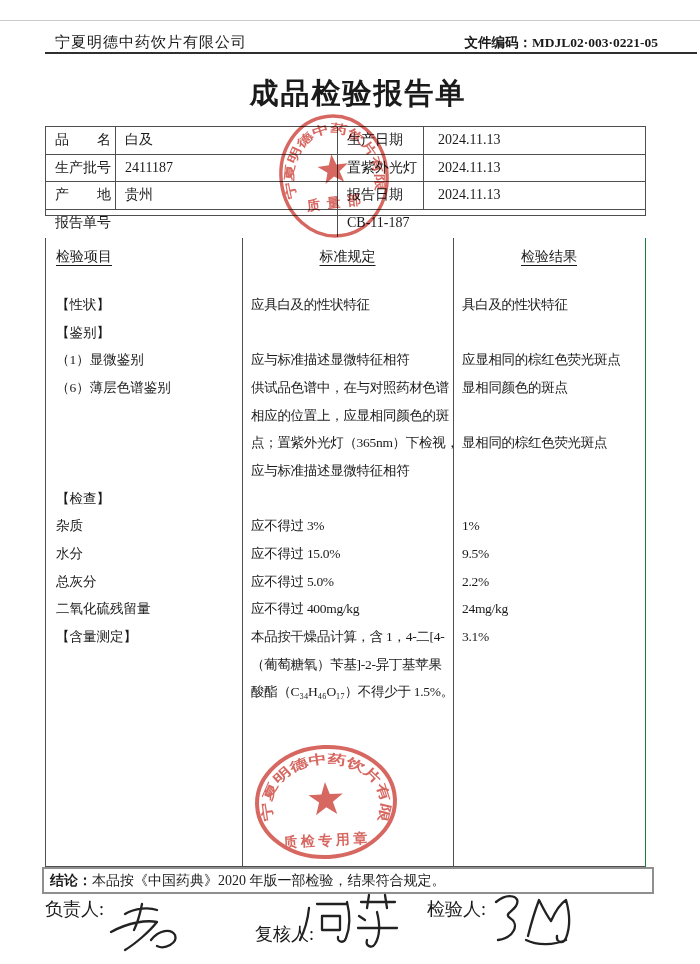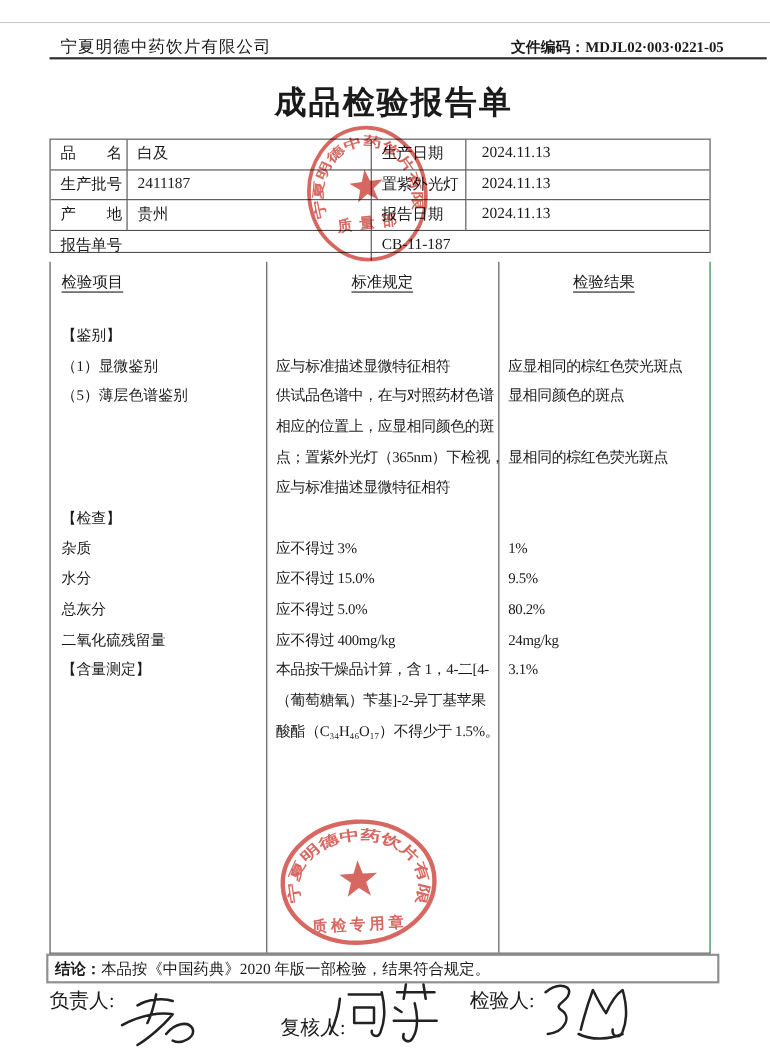--- a/index.html
+++ b/index.html
@@ -12,7 +12,7 @@
   .title{position:absolute;left:0;right:0;top:74px;text-align:center;font-size:29px;
          font-weight:bold;letter-spacing:2px;padding-left:16px;}
   
-  .info-table{position:absolute;left:45px;top:126px;width:601px;height:104px;box-sizing:border-box;
+  .info-table{position:absolute;left:45px;top:126px;width:601px;height:90px;box-sizing:border-box;
               border:1px solid #4f4f4f;display:grid;grid-template-columns:70px 222px 86px 1fr;
               grid-auto-rows:27.5px;font-size:14px;}
   .it-cell{display:flex;align-items:center;padding-left:9px;box-sizing:border-box;

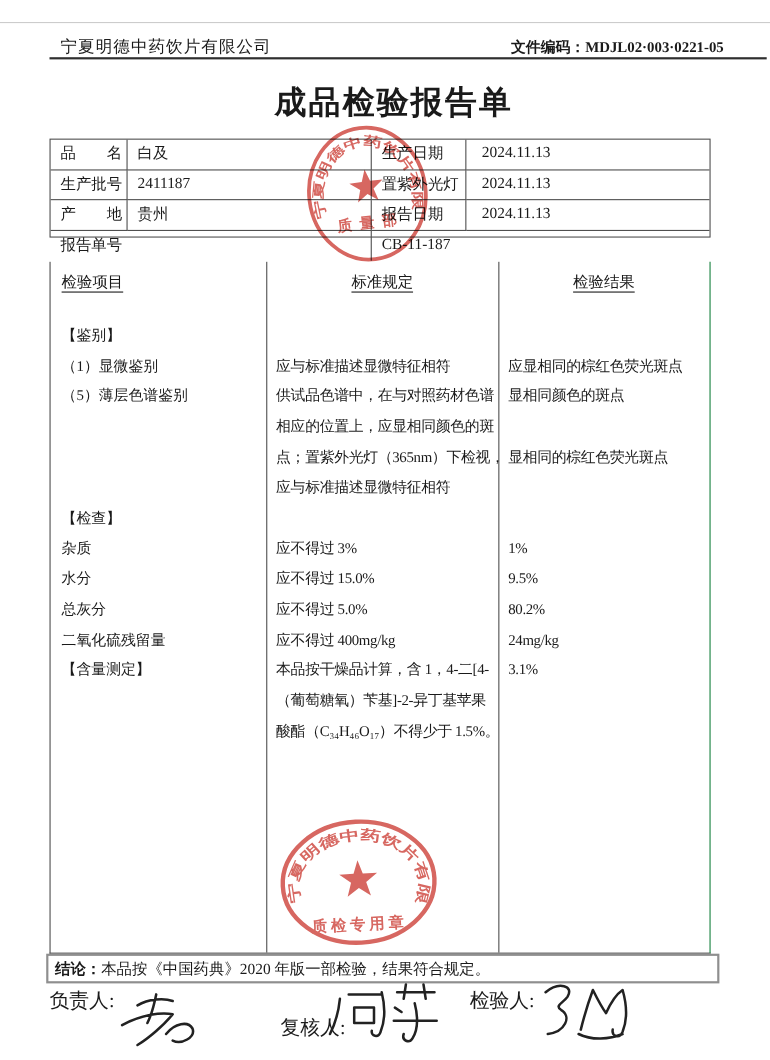--- a/index.html
+++ b/index.html
@@ -91,6 +91,11 @@
   </div>
   <div class="mt-rows">
     <div class="mrow">
+        <span class="c1">【性状】</span>
+        <span class="c2">应具白及的性状特征</span>
+        <span class="c3">具白及的性状特征</span>
+      </div>
+    <div class="mrow">
         <span class="c1">【鉴别】</span>
         <span class="c2"></span>
         <span class="c3"></span>

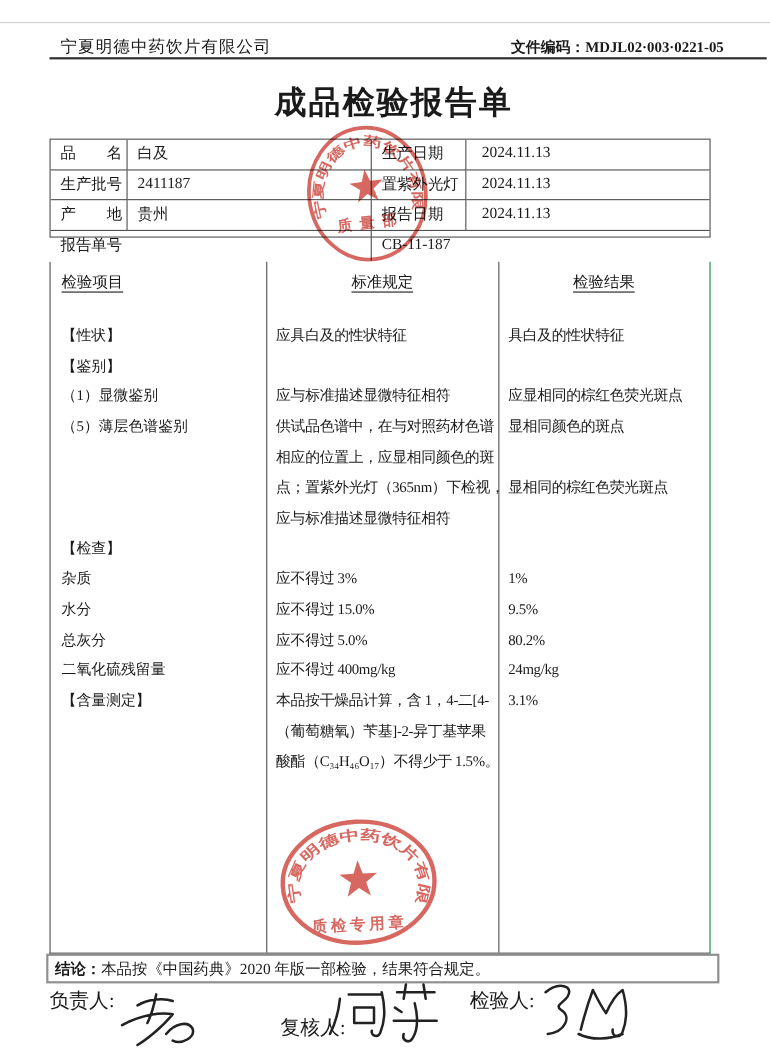--- a/index.html
+++ b/index.html
@@ -106,7 +106,7 @@
         <span class="c3">应显相同的棕红色荧光斑点</span>
       </div>
     <div class="mrow">
-        <span class="c1">（5）薄层色谱鉴别</span>
+        <span class="c1">（6）薄层色谱鉴别</span>
         <span class="c2">供试品色谱中，在与对照药材色谱</span>
         <span class="c3">显相同颜色的斑点</span>
       </div>

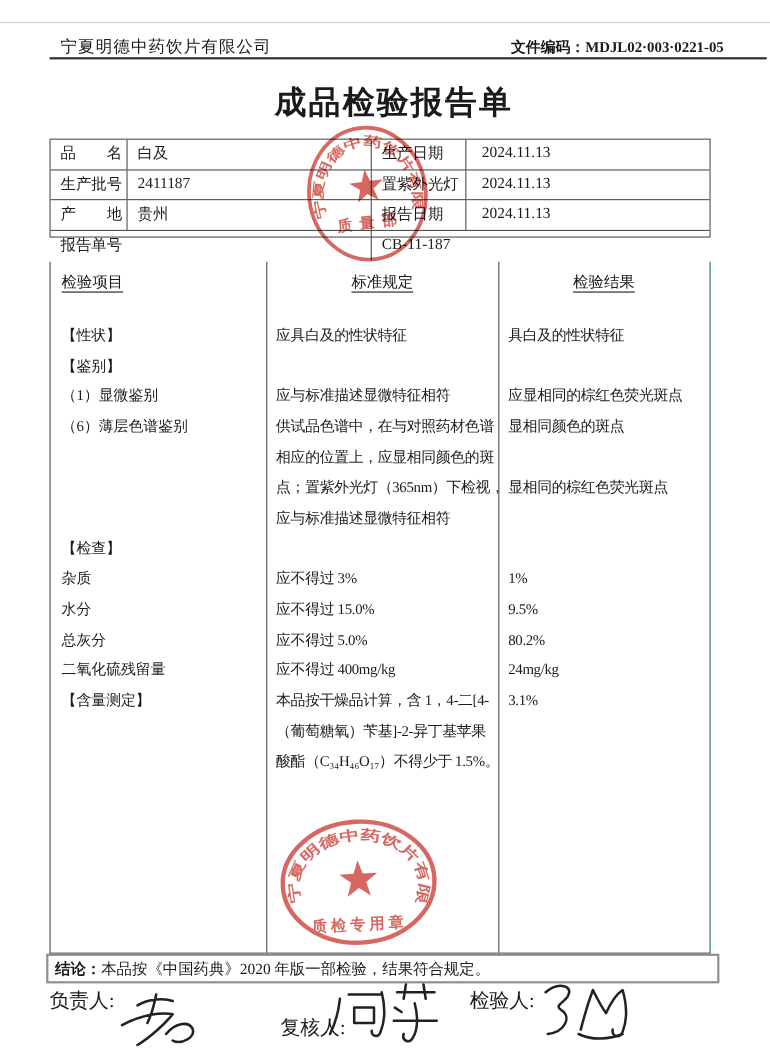--- a/index.html
+++ b/index.html
@@ -143,7 +143,7 @@
     <div class="mrow">
         <span class="c1">总灰分</span>
         <span class="c2">应不得过 5.0%</span>
-        <span class="c3">80.2%</span>
+        <span class="c3">2.2%</span>
       </div>
     <div class="mrow">
         <span class="c1">二氧化硫残留量</span>

